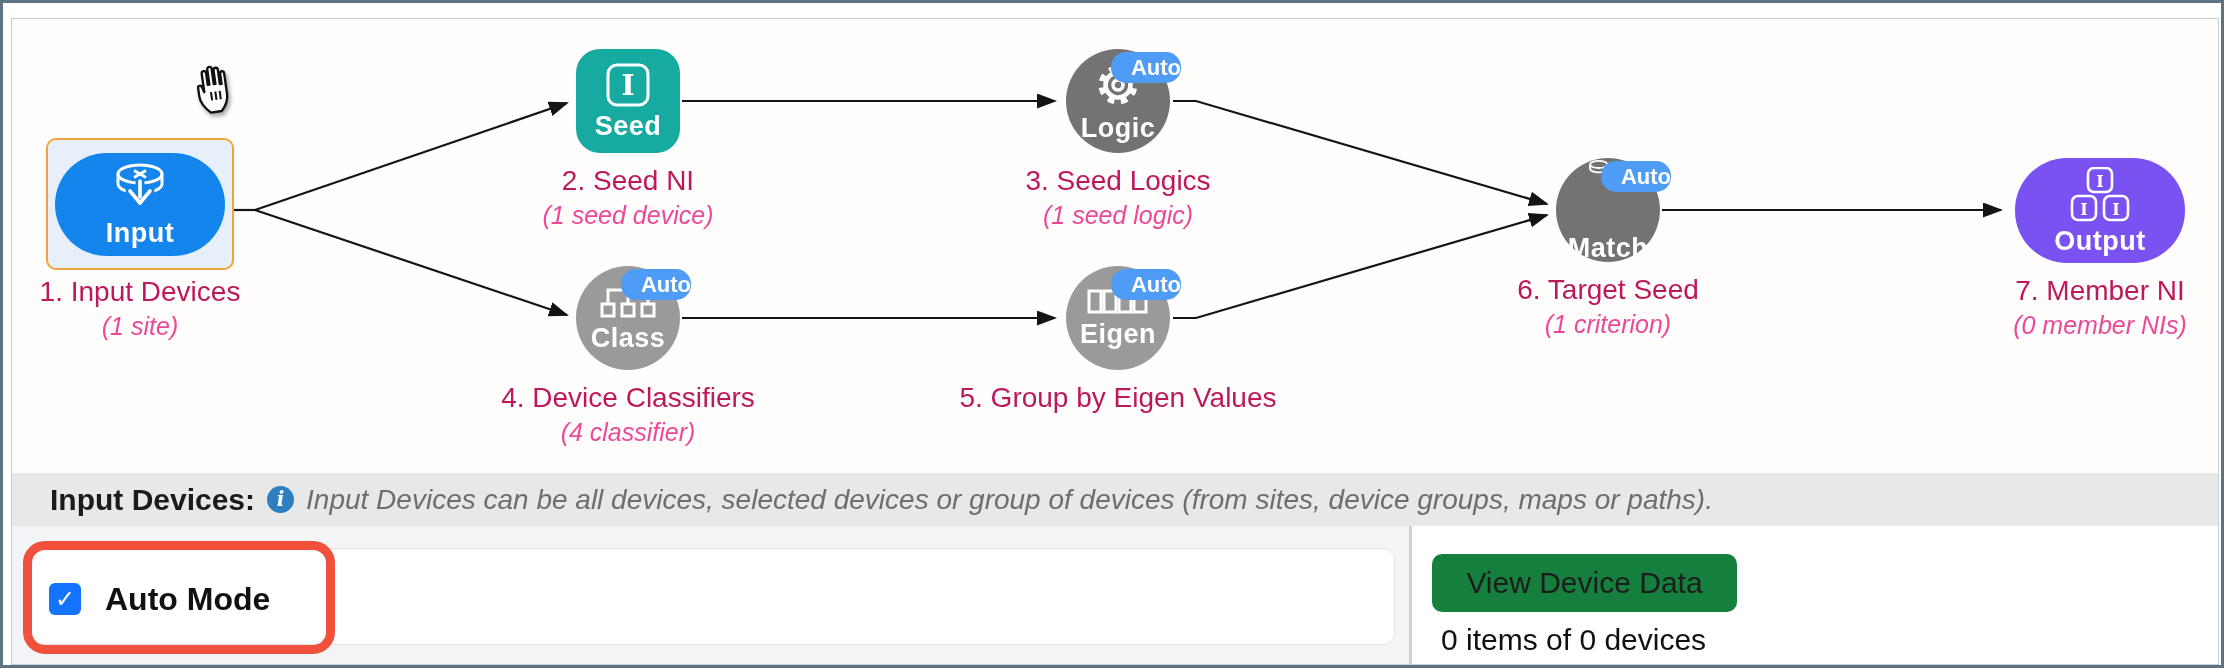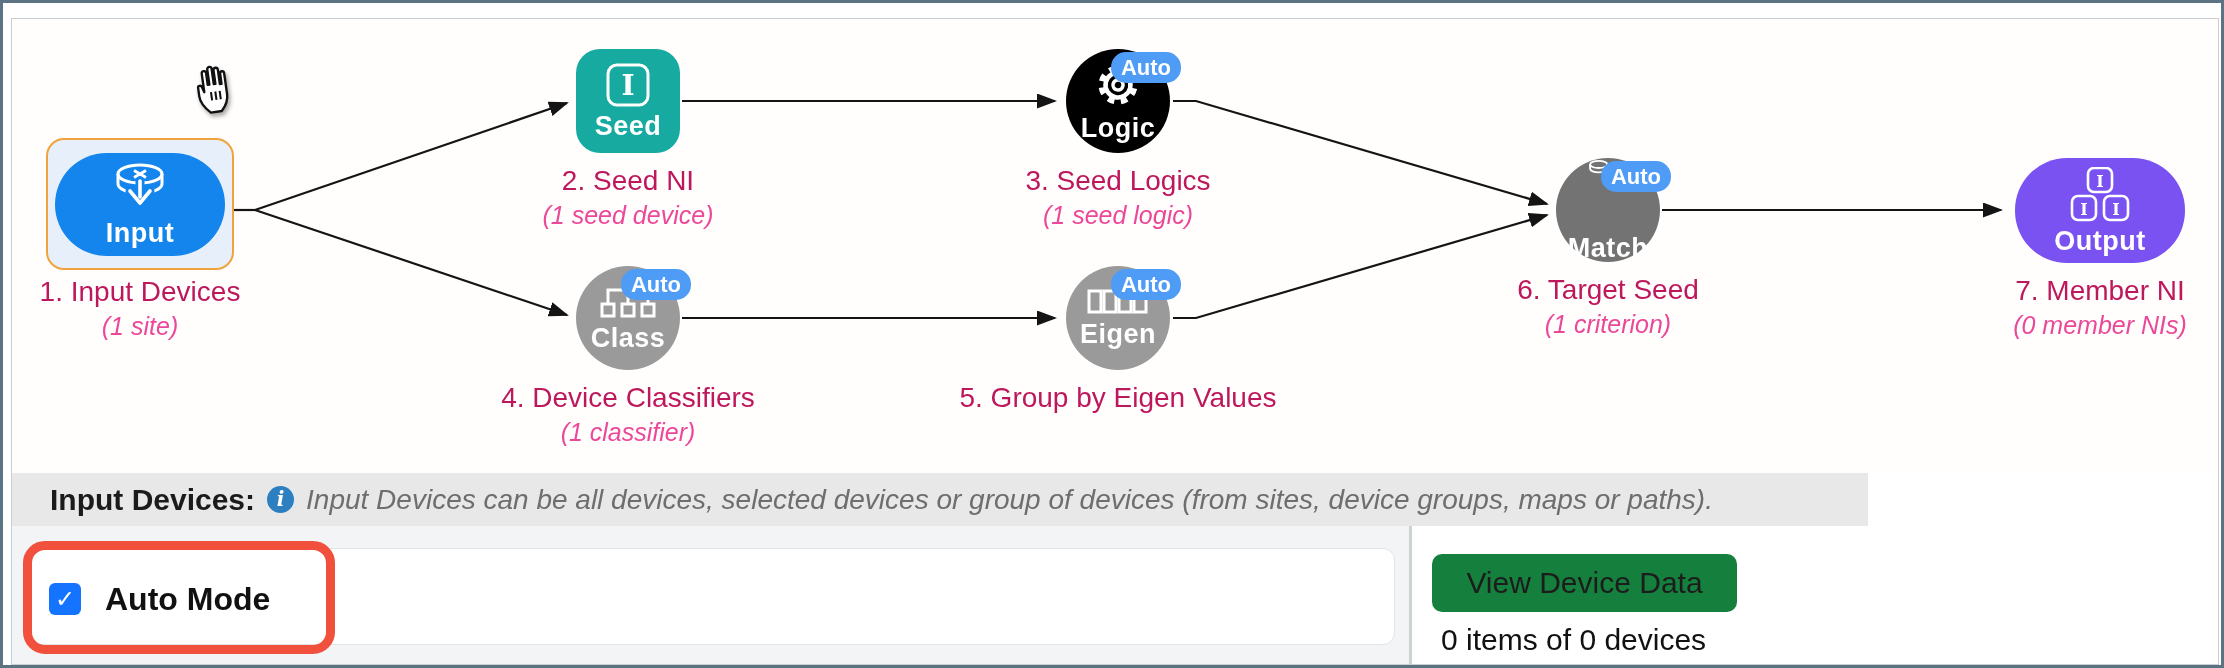--- a/index.html
+++ b/index.html
@@ -32,7 +32,7 @@
        border-radius:18px;display:flex;align-items:center;justify-content:center;box-sizing:border-box;}
   .badge{position:absolute;left:163px;top:3px;width:70px;height:31px;background:#4e9cf6;
          border-radius:15px;color:#fff;font-size:22px;font-weight:bold;line-height:31px;
-         text-align:center;z-index:3;}
+         text-align:right;z-index:3;}
   .step{font-size:28px;color:#be185d;white-space:nowrap;margin-top:12px;}
   .node--input .step{margin-top:6px;}
   .detail{font-size:25px;font-style:italic;color:#ec4899;margin-top:4px;white-space:nowrap;}

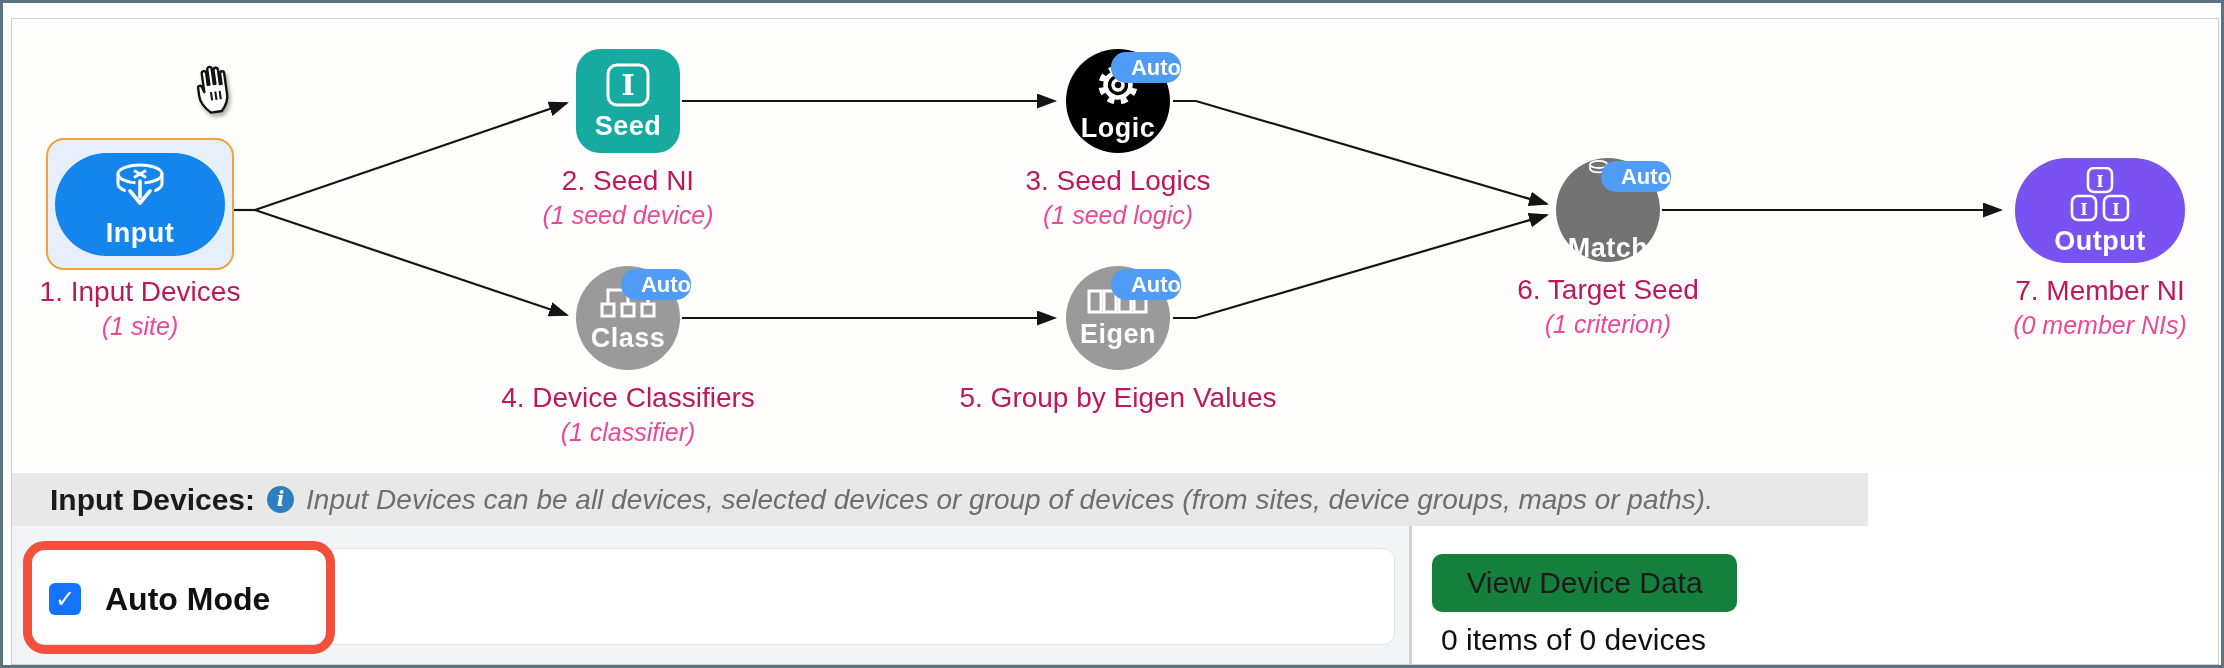--- a/index.html
+++ b/index.html
@@ -146,7 +146,7 @@
   </div>
 
   <div class="node" style="left:945px;top:46px;">
-    <div class="shape circ" style="background:#000000;">
+    <div class="shape circ" style="background:#737373;">
       <svg width="52" height="50" viewBox="-26 -25 52 50">
         <g fill="none" stroke="#fff" transform="rotate(12)">
           <circle r="16" stroke-width="7" stroke-dasharray="6.3 6.3"></circle>

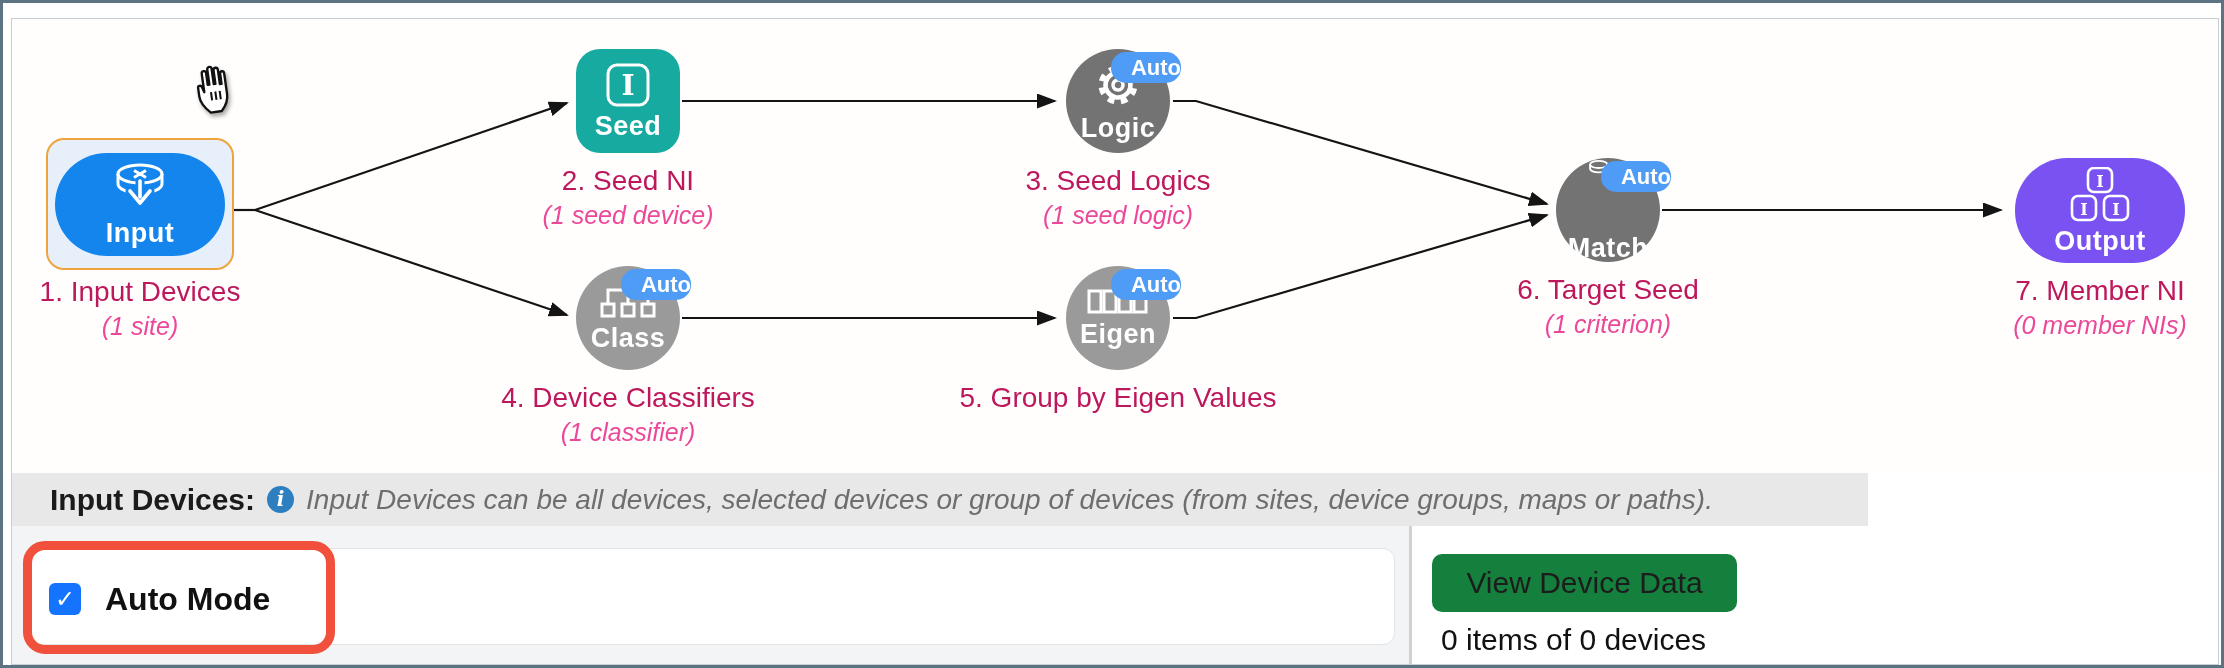--- a/index.html
+++ b/index.html
@@ -29,7 +29,7 @@
   .circ{width:104px;height:104px;border-radius:50%;}
   .shape-label{font-weight:bold;font-size:27px;line-height:1;margin-top:5px;letter-spacing:.5px;}
   .sel{width:188px;height:132px;margin:0 auto;background:#e7f0fa;border:2px solid #f0a33c;
-       border-radius:18px;display:flex;align-items:center;justify-content:center;box-sizing:border-box;}
+       border-radius:10px;display:flex;align-items:center;justify-content:center;box-sizing:border-box;}
   .badge{position:absolute;left:163px;top:3px;width:70px;height:31px;background:#4e9cf6;
          border-radius:15px;color:#fff;font-size:22px;font-weight:bold;line-height:31px;
          text-align:right;z-index:3;}

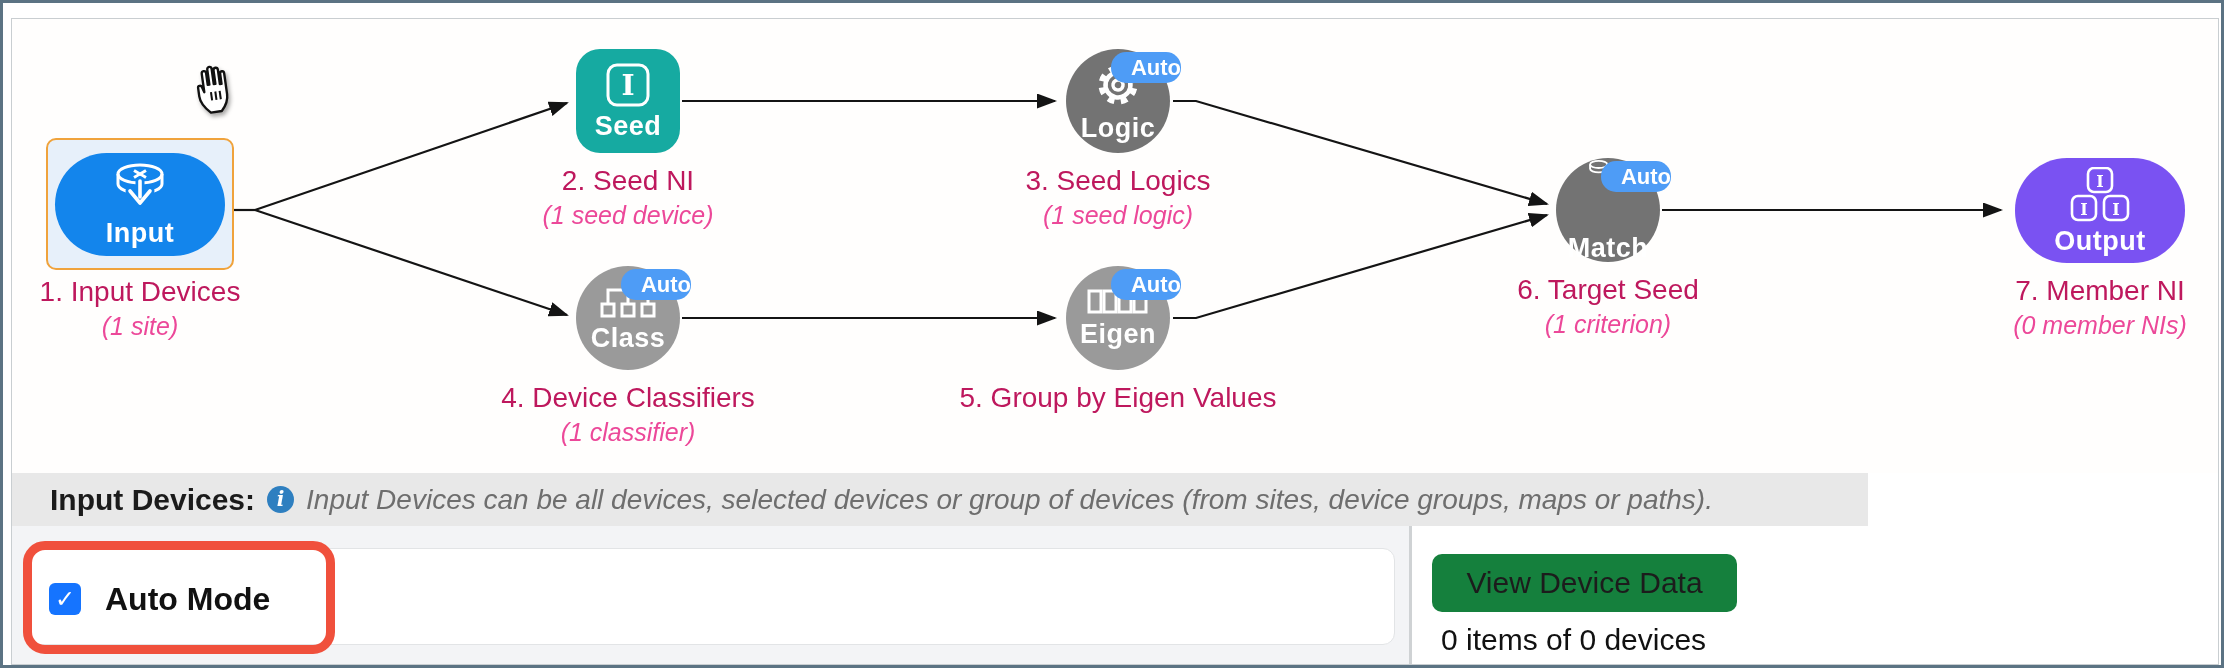--- a/index.html
+++ b/index.html
@@ -175,7 +175,7 @@
     </div>
     <span class="badge">Auto</span>
     <div class="step">4. Device Classifiers</div>
-    <div class="detail">(1 classifier)</div>
+    <div class="detail">(4 classifier)</div>
   </div>
 
   <div class="node" style="left:945px;top:263px;">

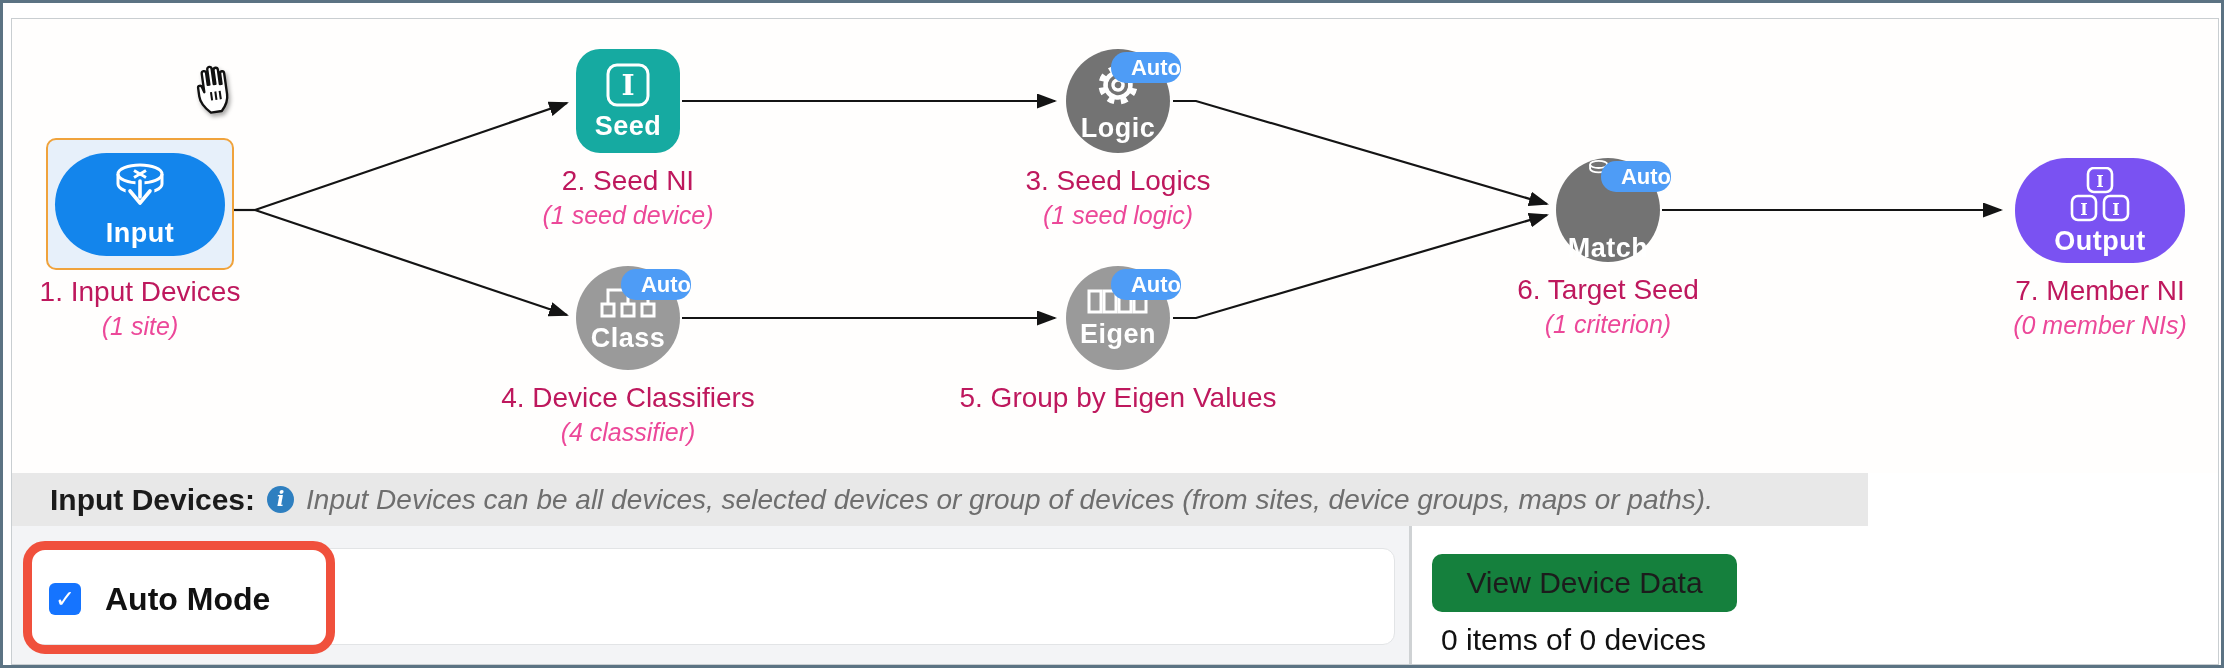--- a/index.html
+++ b/index.html
@@ -11,7 +11,7 @@
         border:1px solid #c9ced1;box-sizing:border-box;background:#fff;}
   
   #canvas-bg{position:absolute;left:9px;top:16px;width:2206px;height:454px;background:#fffefd;}
-  #graybar{position:absolute;left:9px;top:470px;width:1856px;height:53px;background:#e8e8e8;
+  #graybar{position:absolute;left:9px;top:470px;width:2206px;height:53px;background:#e8e8e8;
         display:flex;align-items:center;padding-left:38px;box-sizing:border-box;}
   #bottom-left-bg{position:absolute;left:9px;top:523px;width:1397px;height:138px;background:#f3f4f6;}
   #bottom-divider{position:absolute;left:1406px;top:523px;width:3px;height:138px;background:#cfd2d4;}

